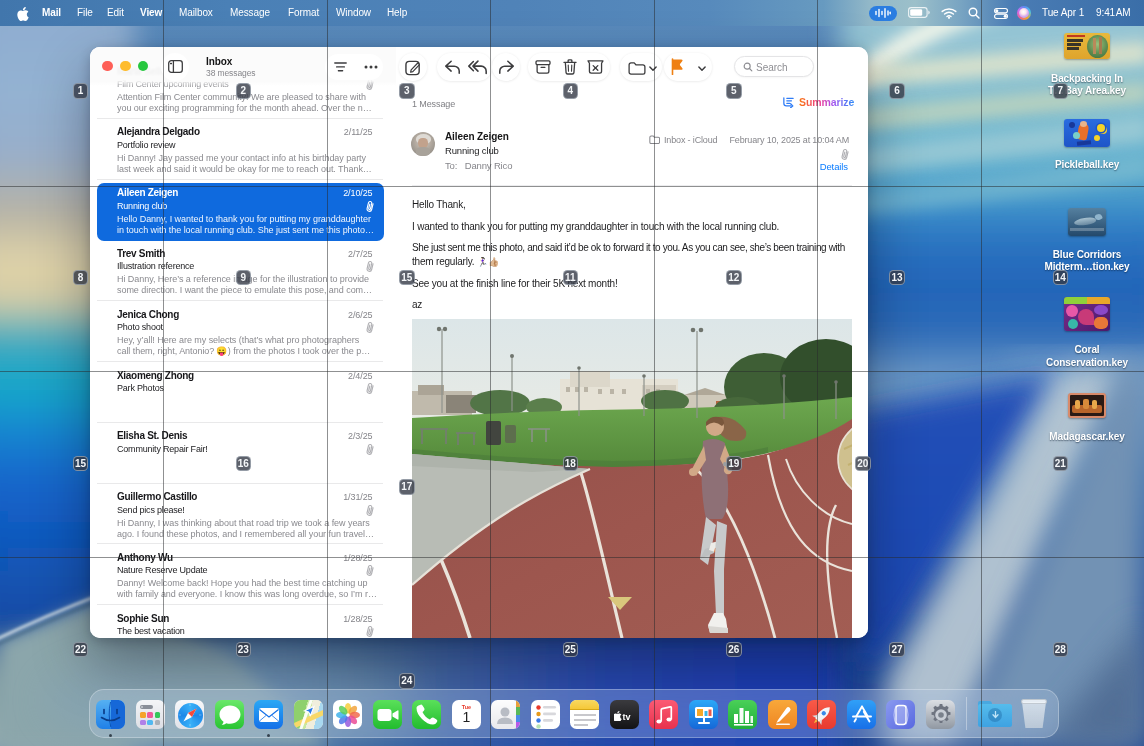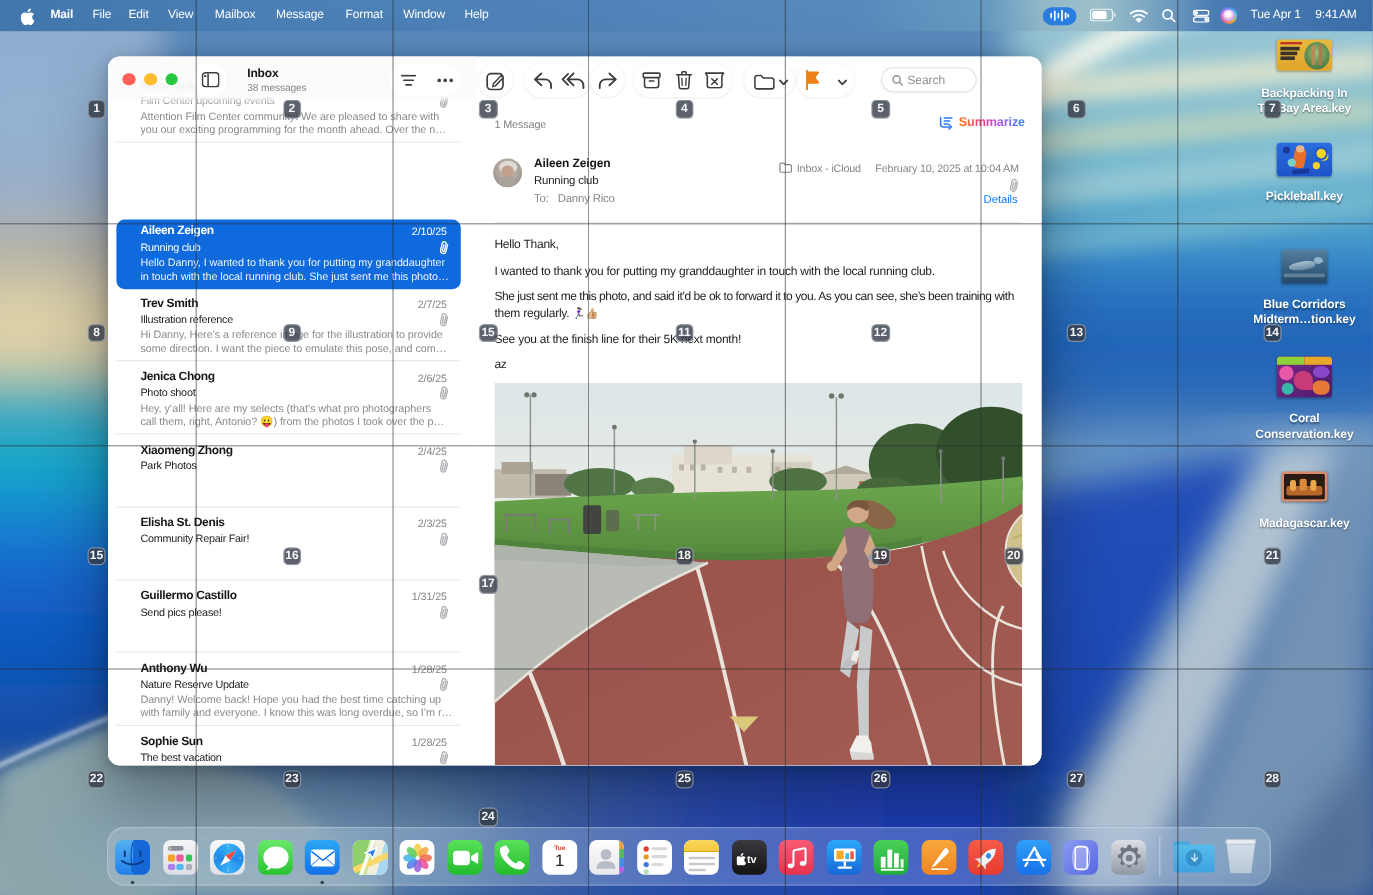--- a/index.html
+++ b/index.html
@@ -129,7 +129,7 @@
 <span class="mi" style="left:42px;font-weight:bold">Mail</span>
 <span class="mi" style="left:77px;font-weight:normal">File</span>
 <span class="mi" style="left:107px;font-weight:normal">Edit</span>
-<span class="mi" style="left:140px;font-weight:normal">View</span>
+<span class="mi" style="left:140px;font-weight:bold">View</span>
 <span class="mi" style="left:179px;font-weight:normal">Mailbox</span>
 <span class="mi" style="left:230px;font-weight:normal">Message</span>
 <span class="mi" style="left:288px;font-weight:normal">Format</span>

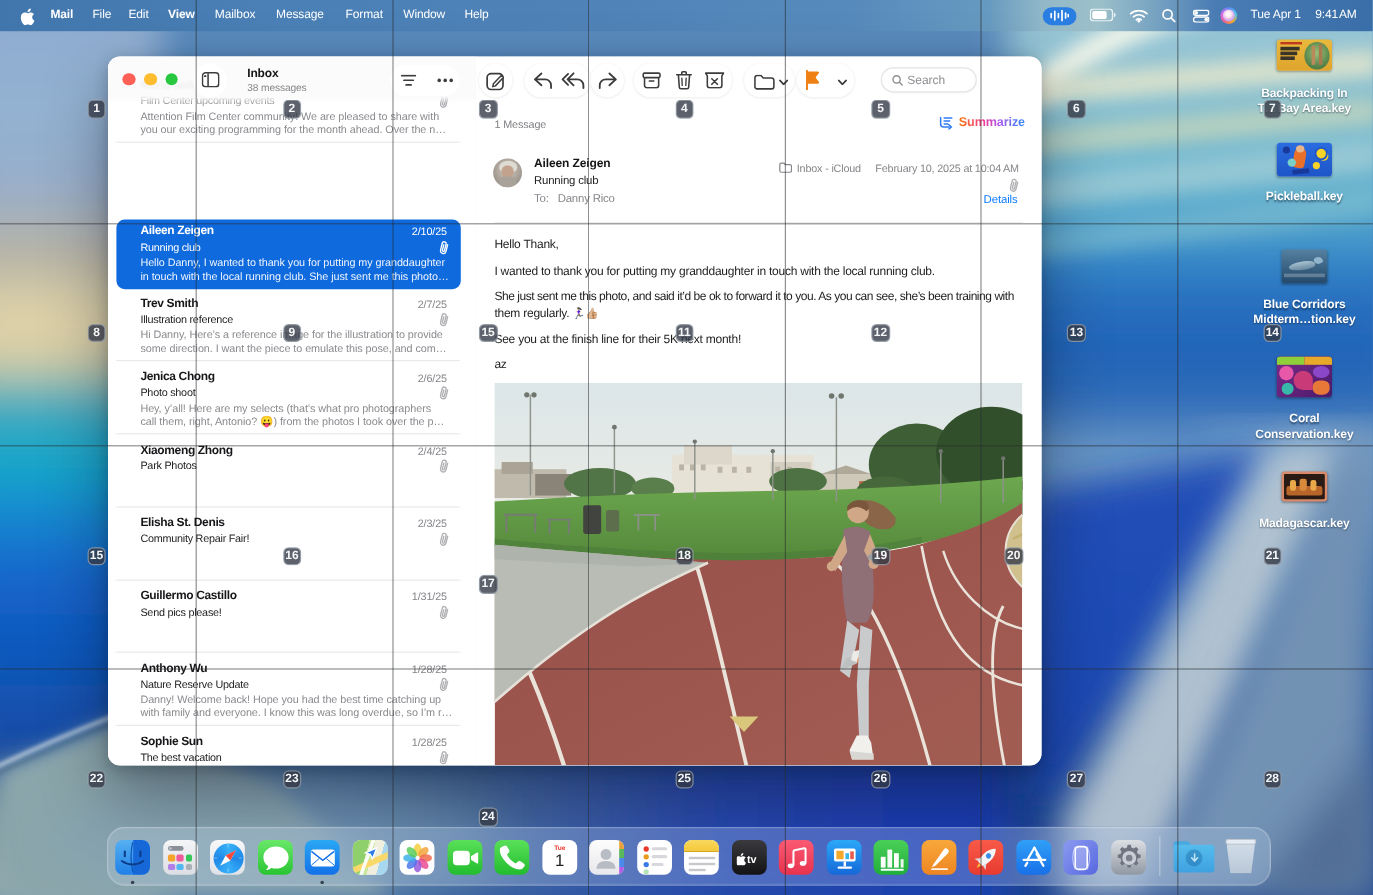--- a/index.html
+++ b/index.html
@@ -187,6 +187,13 @@
         </svg>
 <div class="sep"></div>
 </div>
+<div class="row" style="top:71.8px">
+<div class="nm" style="">Alejandra Delgado</div>
+<div class="dt">2/11/25</div>
+<div class="sj" style="">Portfolio review</div>
+<div class="pv" style="">Hi Danny! Jay passed me your contact info at his birthday party<br>last week and said it would be okay for me to reach out. Thank…</div>
+<div class="sep"></div>
+</div>
 <div class="row" style="top:132.6px">
 <div style="position:absolute;left:6.5px;width:287px;top:3.2px;height:58.2px;border-radius:7px;background:#0f6ade"></div>
 <div class="nm" style="color:#fff">Aileen Zeigen</div>

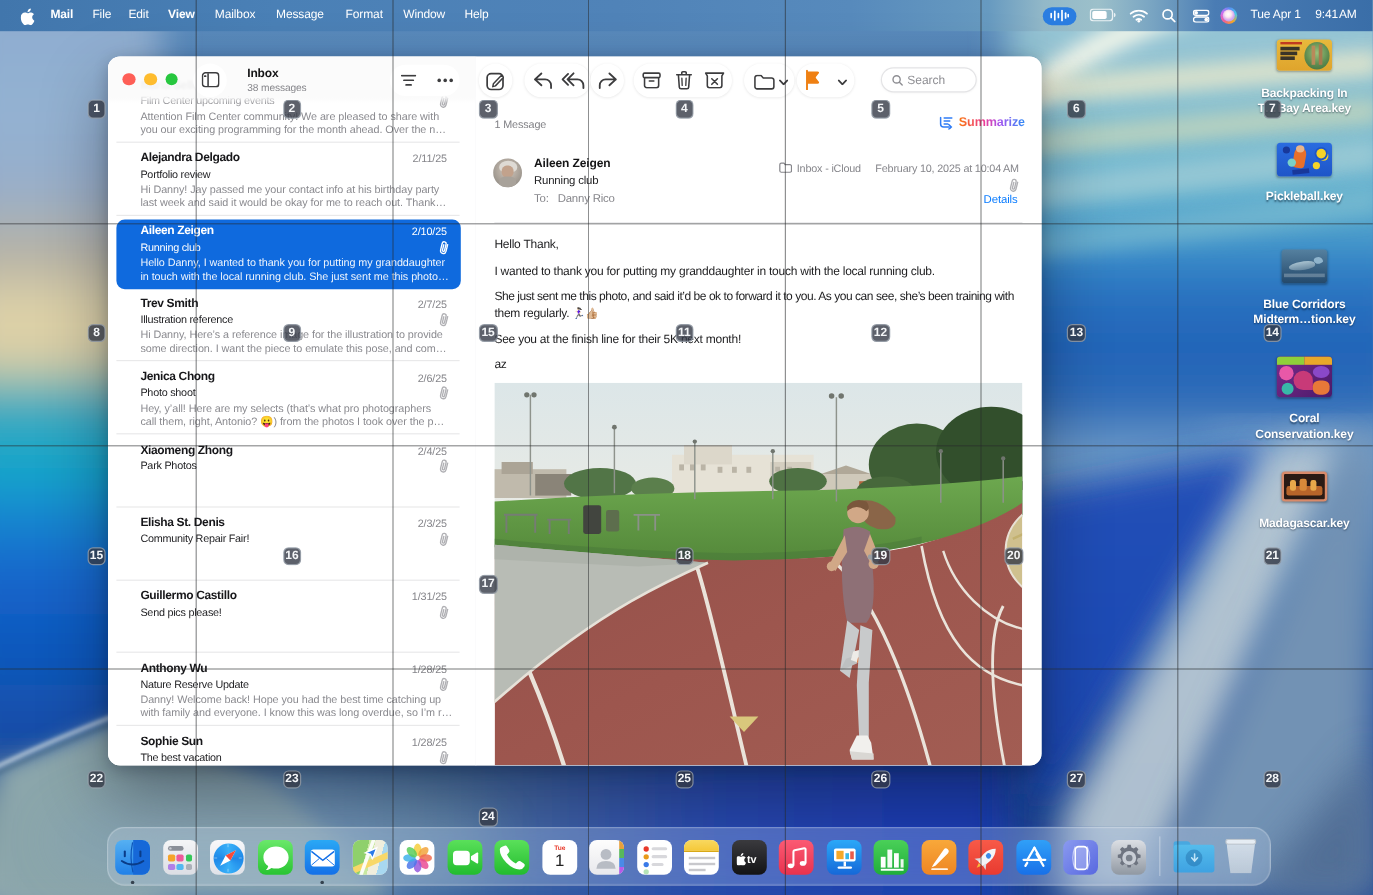--- a/index.html
+++ b/index.html
@@ -771,7 +771,7 @@
 <div class="glabel" style="left:399.0px;top:479px">17</div>
 <div class="glabel" style="left:562.5px;top:455.6px">18</div>
 <div class="glabel" style="left:726.0px;top:455.6px">19</div>
-<div class="glabel" style="left:837px;top:455.6px">20</div>
+<div class="glabel" style="left:855px;top:455.6px">20</div>
 <div class="glabel" style="left:1052.5px;top:455.6px">21</div>
 <div class="glabel" style="left:72.7px;top:641.8px">22</div>
 <div class="glabel" style="left:235.5px;top:641.8px">23</div>

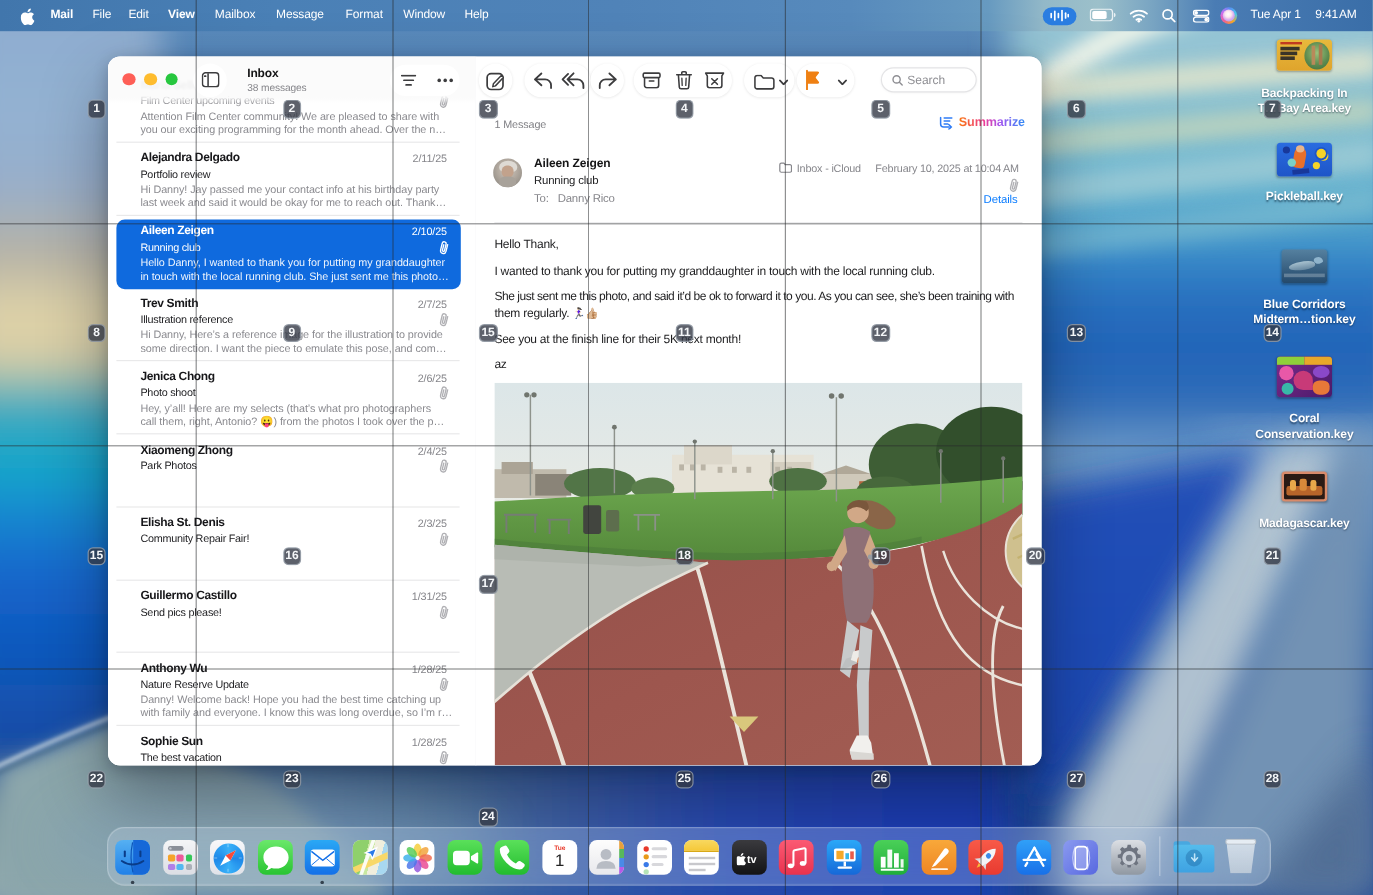--- a/index.html
+++ b/index.html
@@ -246,6 +246,7 @@
 <div class="nm" style="">Guillermo Castillo</div>
 <div class="dt">1/31/25</div>
 <div class="sj" style="">Send pics please!</div>
+<div class="pv" style="">Hi Danny, I was thinking about that road trip we took a few years<br>ago. I found these photos, and I remembered all your fun travel…</div>
 <svg class="clip" style="top:20px" width="8" height="13" viewBox="0 0 9 15">
           <path fill="none" stroke="#b0b0b4" stroke-width="1.3" d="M7.2 3.2v7.2a2.7 2.7 0 0 1-5.4 0V3.7a1.9 1.9 0 0 1 3.8 0v6.4a1 1 0 0 1-2 0V4.2" transform="rotate(14 4.5 7.5)"></path>
         </svg>

